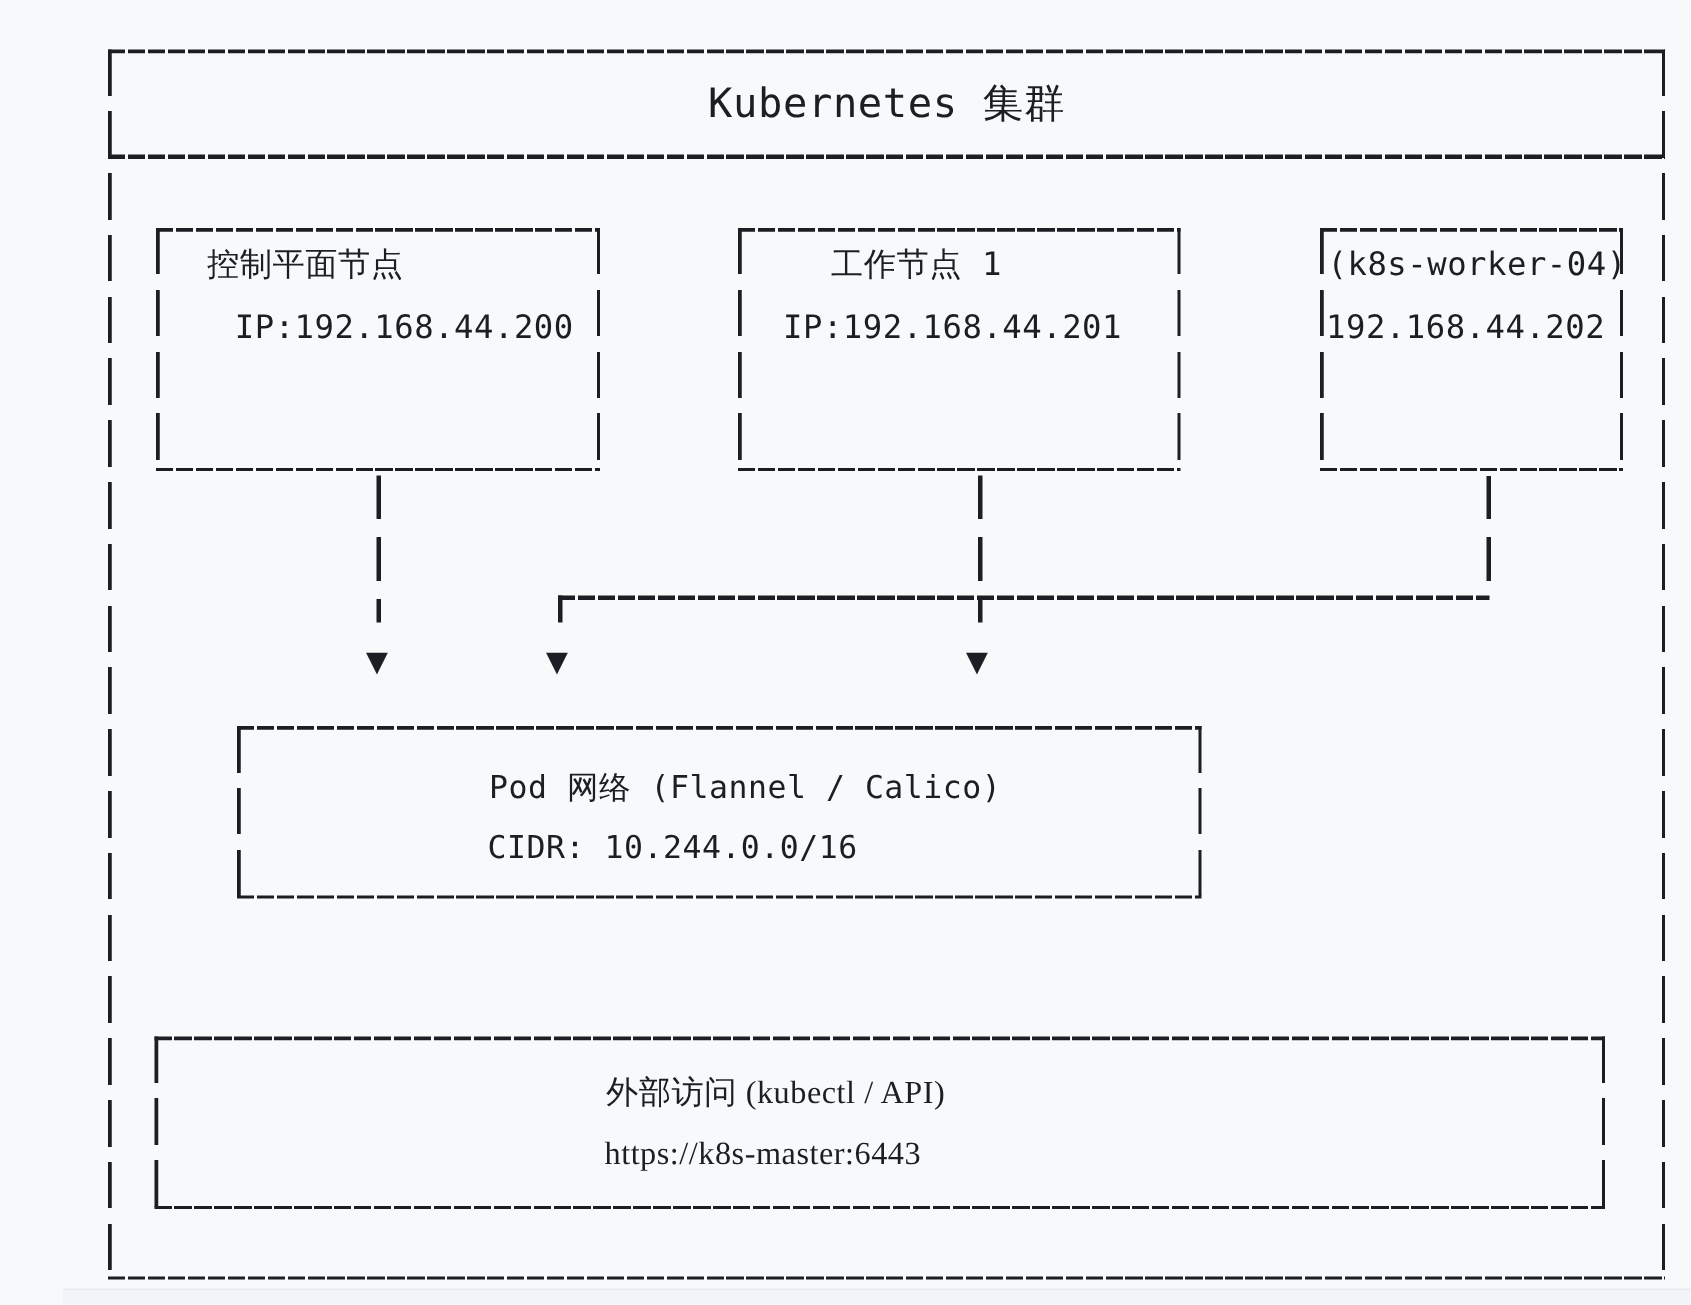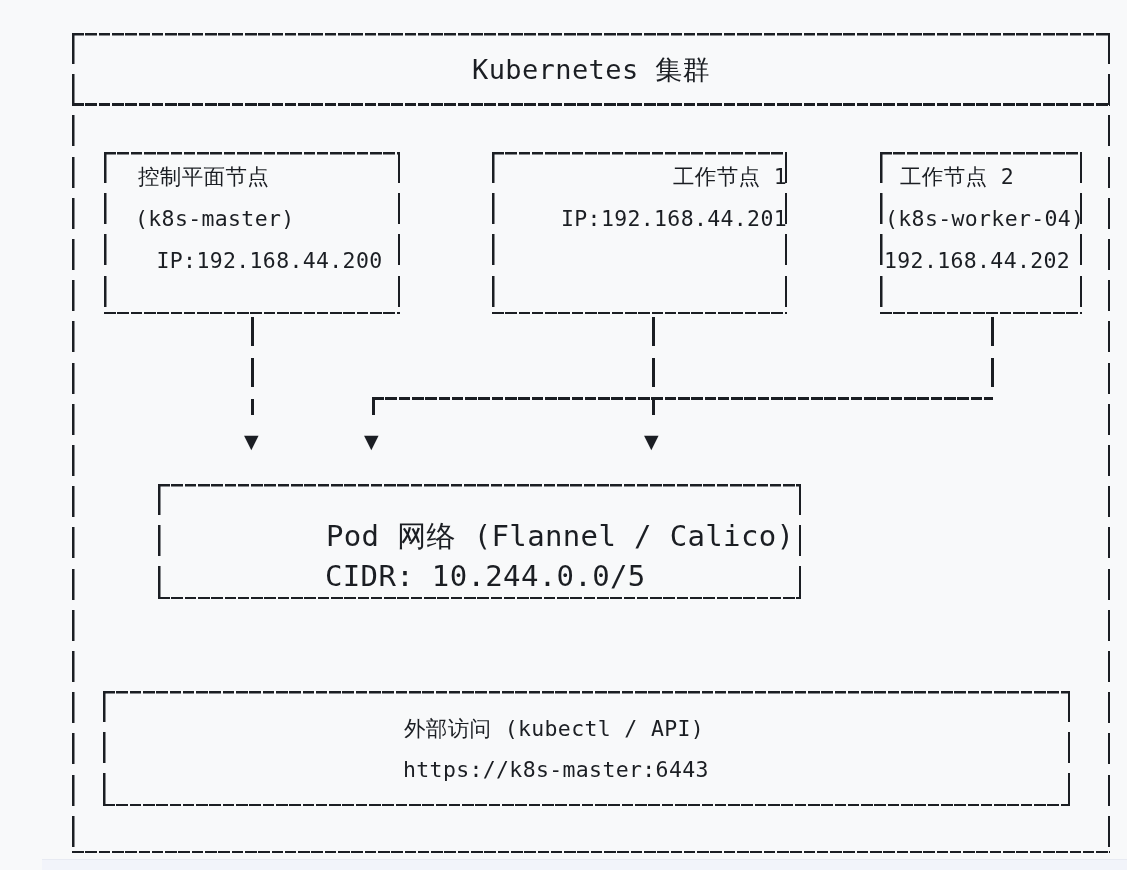--- a/index.html
+++ b/index.html
@@ -69,7 +69,7 @@
     </div>
   </div>
 
-  <div class="abox node-box" style="left:450px;top:152px;width:295px;height:162px;text-align:right;">
+  <div class="abox node-box" style="left:450px;top:152px;width:295px;height:162px;">
     <div class="inner">
       <span class="node-line" style="padding-left:62px;">工作节点 1</span>
       <span class="node-line" style="padding-left:30px;">IP:192.168.44.201</span>

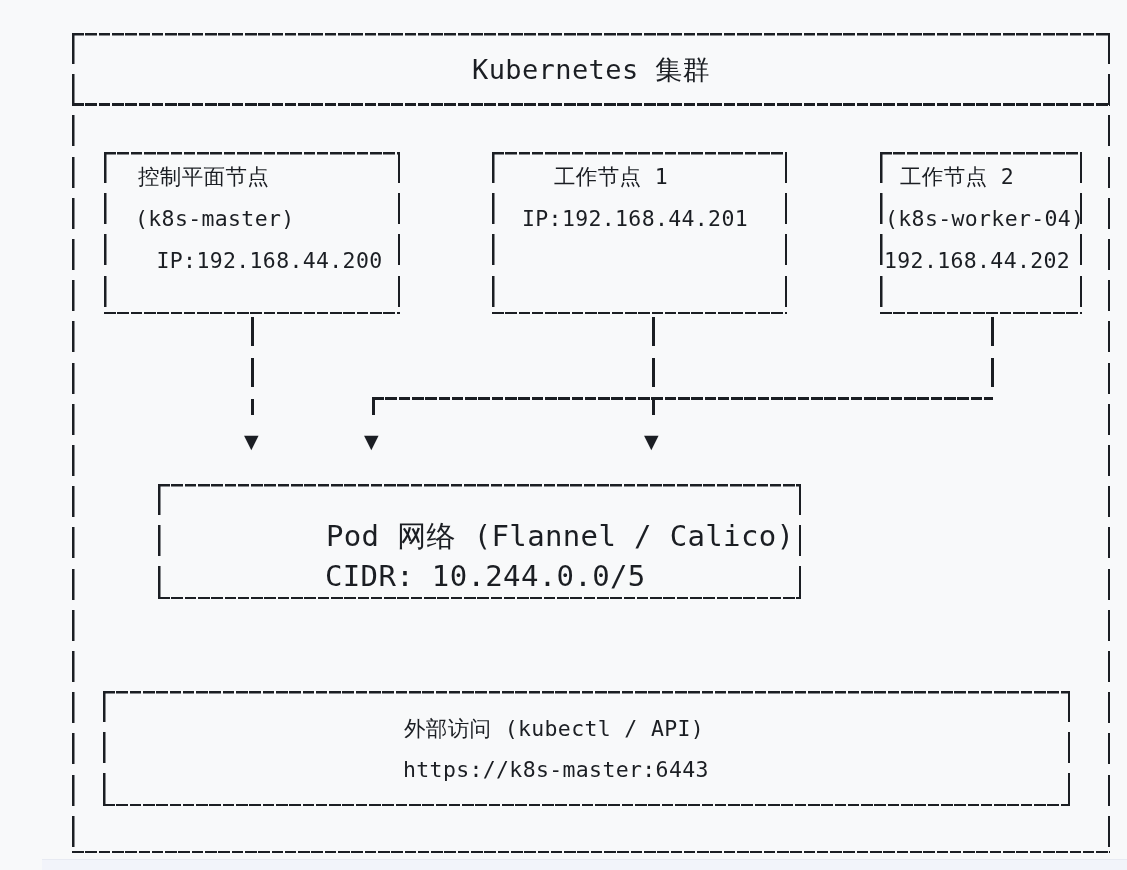--- a/index.html
+++ b/index.html
@@ -78,7 +78,6 @@
 
   <div class="abox node-box" style="left:838px;top:152px;width:202px;height:162px;">
     <div class="inner">
-      <span class="node-line" style="padding-left:20px;">工作节点 2</span>
       <span class="node-line" style="padding-left:5px;">(k8s-worker-04)</span>
       <span class="node-line" style="padding-left:4px;">192.168.44.202</span>
     </div>

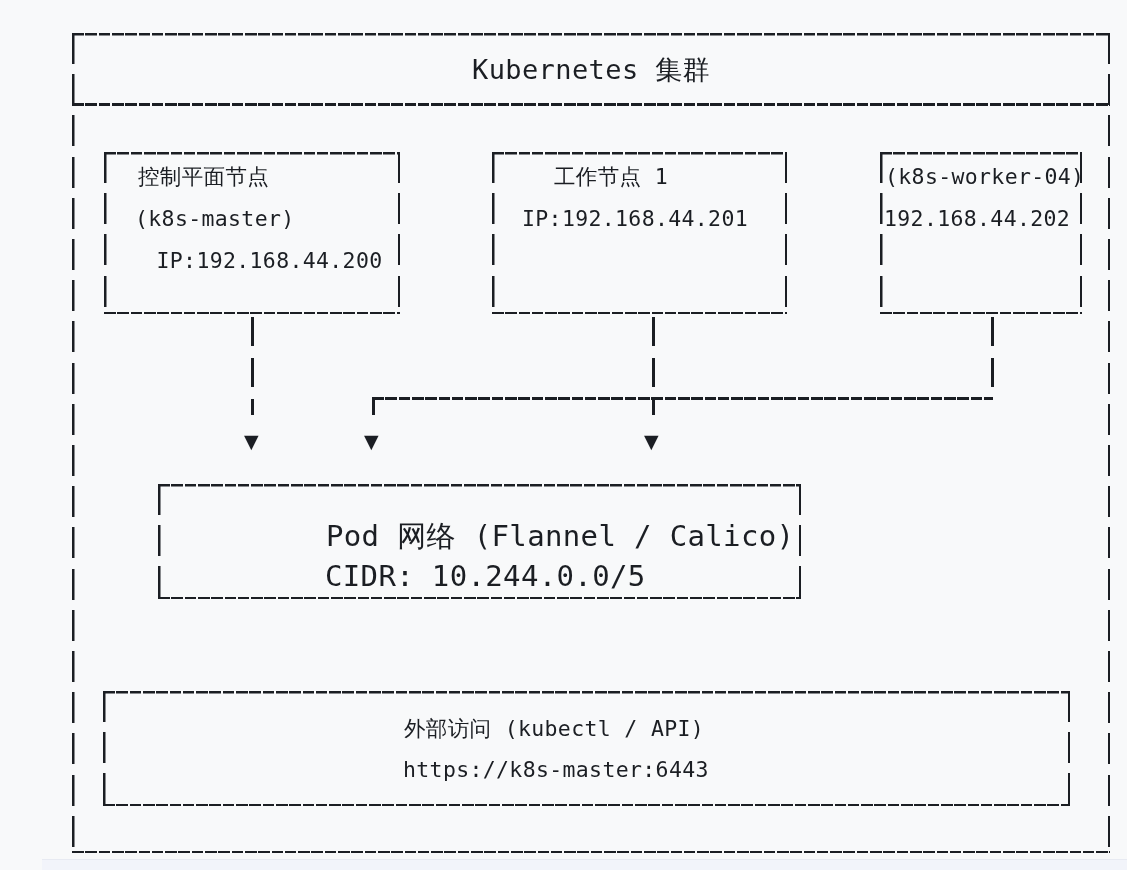--- a/index.html
+++ b/index.html
@@ -64,7 +64,6 @@
   <div class="abox node-box" style="left:62px;top:152px;width:296px;height:162px;">
     <div class="inner">
       <span class="node-line" style="padding-left:34px;">控制平面节点</span>
-      <span class="node-line" style="padding-left:31px;">(k8s-master)</span>
       <span class="node-line" style="padding-left:35px;text-align:center;">IP:192.168.44.200</span>
     </div>
   </div>

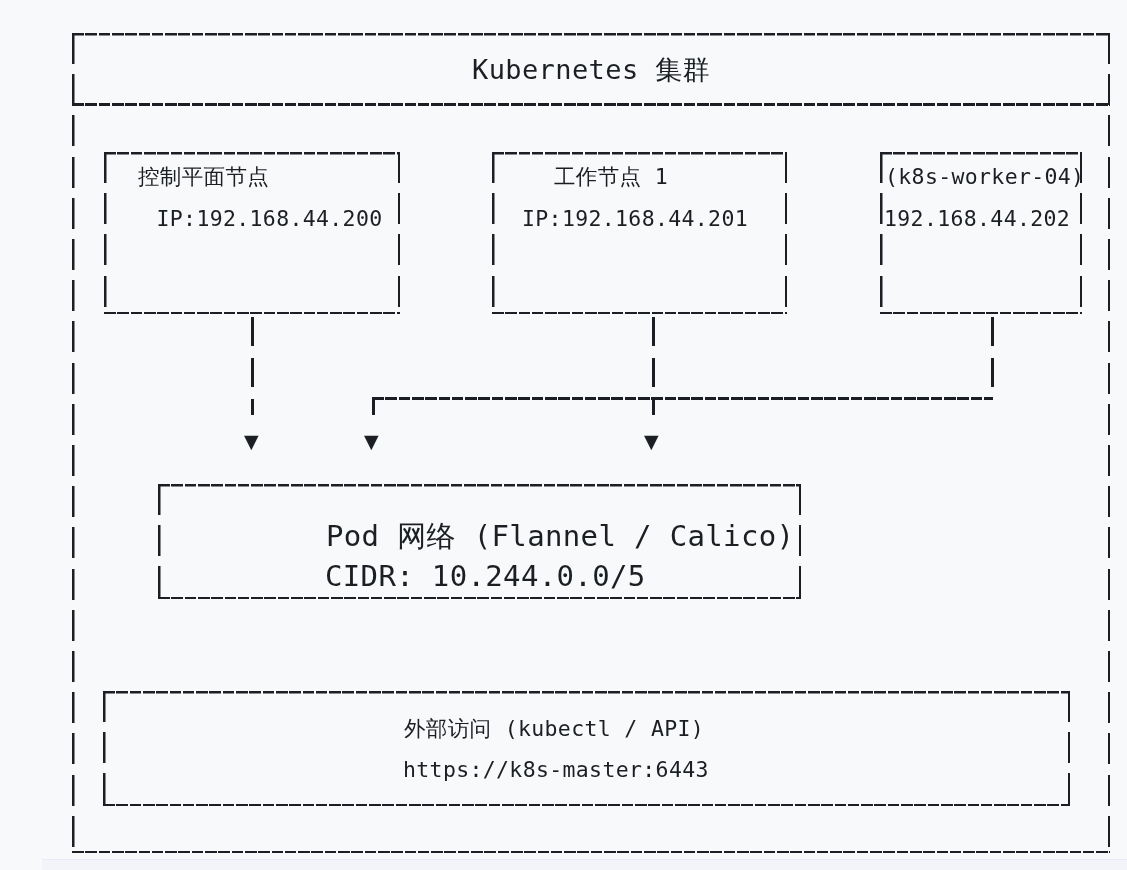--- a/index.html
+++ b/index.html
@@ -93,7 +93,7 @@
   <div class="arrow" style="left:602px;top:432px;">▼</div>
 
   <div class="abox" style="left:116px;top:484px;width:643px;height:115px;">
-    <div class="inner" style="position:absolute;inset:0;padding-top:32px;font-size:29px;line-height:40px;letter-spacing:0.35px;">
+    <div class="inner" style="position:absolute;inset:0;padding-top:21px;font-size:21px;line-height:40px;letter-spacing:0.35px;">
       <span class="node-line" style="padding-left:168px;">Pod 网络 (Flannel / Calico)</span>
       <span class="node-line" style="padding-left:167px;">CIDR: 10.244.0.0/5</span>
     </div>

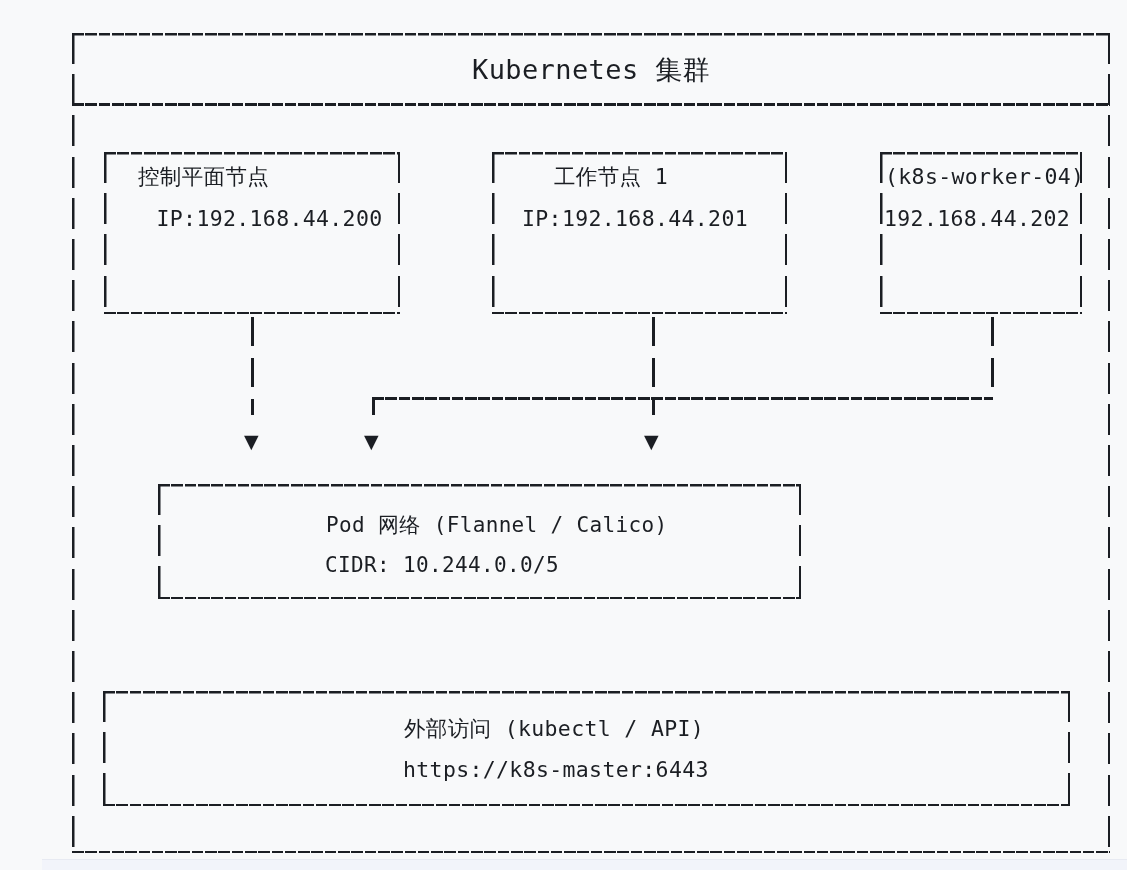--- a/index.html
+++ b/index.html
@@ -95,7 +95,7 @@
   <div class="abox" style="left:116px;top:484px;width:643px;height:115px;">
     <div class="inner" style="position:absolute;inset:0;padding-top:21px;font-size:21px;line-height:40px;letter-spacing:0.35px;">
       <span class="node-line" style="padding-left:168px;">Pod 网络 (Flannel / Calico)</span>
-      <span class="node-line" style="padding-left:167px;">CIDR: 10.244.0.0/5</span>
+      <span class="node-line" style="padding-left:167px;">CIDR: 10.244.0.0/16</span>
     </div>
   </div>
 

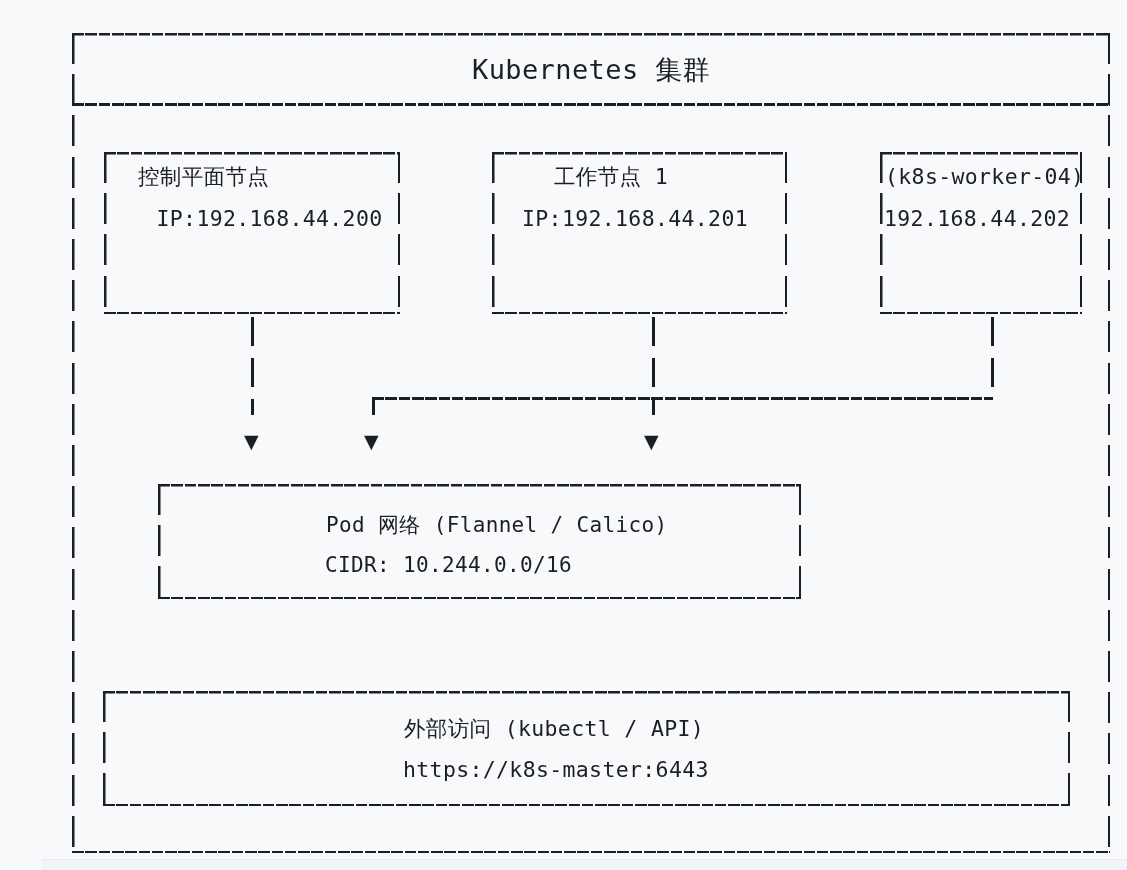--- a/index.html
+++ b/index.html
@@ -100,7 +100,7 @@
   </div>
 
   <div class="abox" style="left:61px;top:691px;width:967px;height:115px;">
-    <div class="inner" style="position:absolute;inset:0;padding-top:17px;font-size:21.5px;line-height:41px;letter-spacing:0.35px;">
+    <div class="inner" style="position:absolute;inset:0;padding-top:17px;font-size:21.5px;line-height:41px;letter-spacing:0.35px;font-family:Liberation Serif, serif;">
       <span class="node-line" style="padding-left:301px;">外部访问 (kubectl / API)</span>
       <span class="node-line" style="padding-left:300px;">https://k8s-master:6443</span>
     </div>

